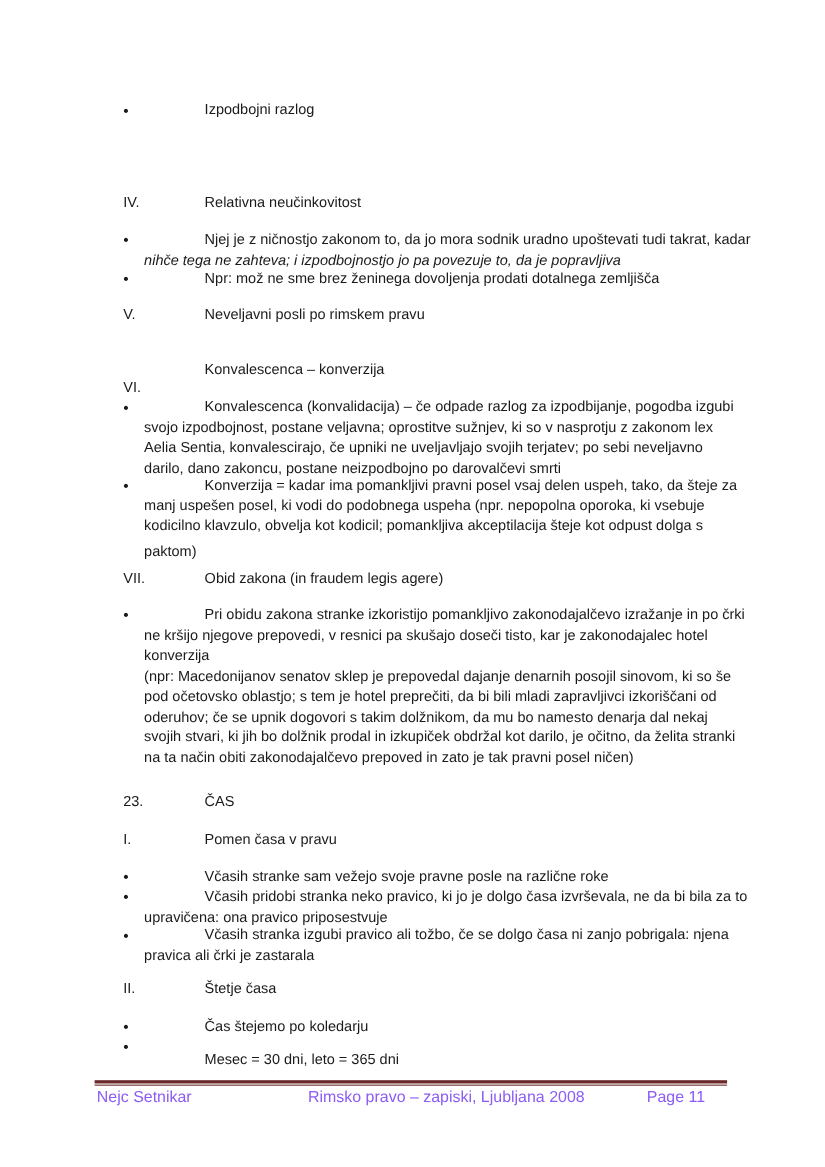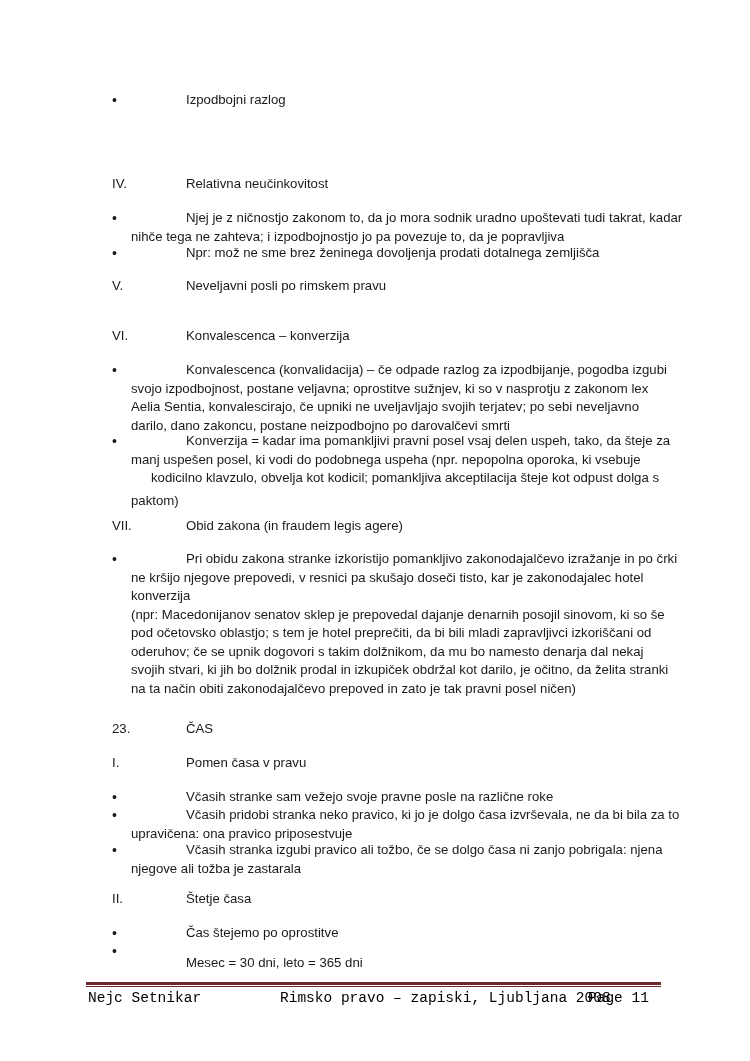--- a/index.html
+++ b/index.html
@@ -25,7 +25,7 @@
       <div class="txt" style="top: 175px;">Relativna neučinkovitost</div>
       <div class="bullet" style="top: 209px;">•</div>
       <div class="txt" style="top: 209px;">Njej je z ničnostjo zakonom to, da jo mora sodnik uradno upoštevati tudi takrat, kadar</div>
-      <div class="cont" style="top: 227.5px;">nihče tega ne zahteva; i izpodbojnostjo jo pa povezuje to, da je popravljiva</div>
+      <div class="cont" style="top: 227.5px; font-style: italic;">nihče tega ne zahteva; i izpodbojnostjo jo pa povezuje to, da je popravljiva</div>
       <div class="bullet" style="top: 244px;">•</div>
       <div class="txt" style="top: 244px;">Npr: mož ne sme brez ženinega dovoljenja prodati dotalnega zemljišča</div>
       <div class="num" style="top: 277px;">V.</div>

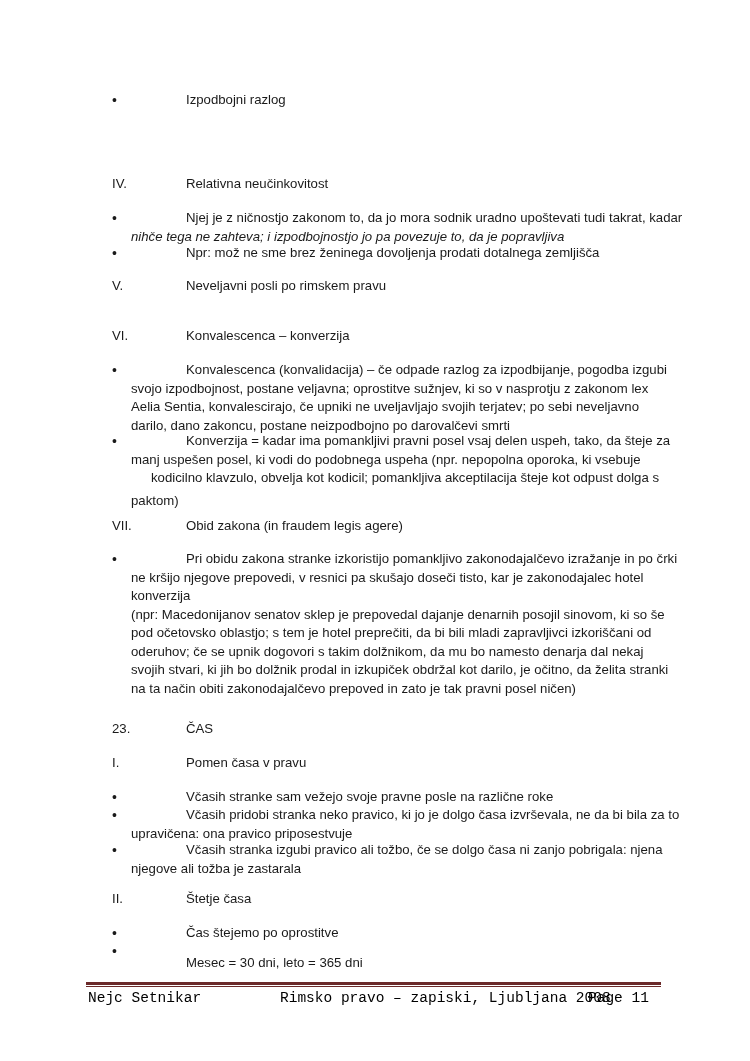--- a/index.html
+++ b/index.html
@@ -30,7 +30,7 @@
       <div class="txt" style="top: 244px;">Npr: mož ne sme brez ženinega dovoljenja prodati dotalnega zemljišča</div>
       <div class="num" style="top: 277px;">V.</div>
       <div class="txt" style="top: 277px;">Neveljavni posli po rimskem pravu</div>
-      <div class="num" style="top: 327px;">VI.</div>
+      <div class="num" style="top: 343px;">VI.</div>
       <div class="txt" style="top: 327px;">Konvalescenca – konverzija</div>
       <div class="bullet" style="top: 361px;">•</div>
       <div class="txt" style="top: 361px;">Konvalescenca (konvalidacija) – če odpade razlog za izpodbijanje, pogodba izgubi</div>

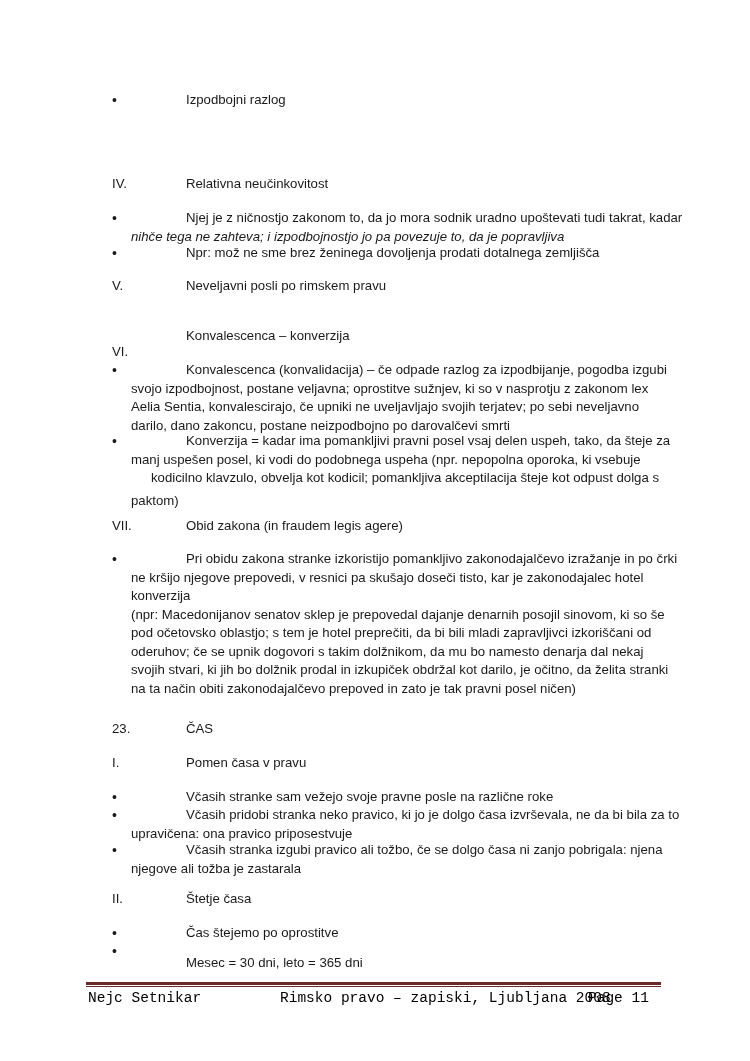--- a/index.html
+++ b/index.html
@@ -40,7 +40,7 @@
       <div class="bullet" style="top: 432px;">•</div>
       <div class="txt" style="top: 432px;">Konverzija = kadar ima pomankljivi pravni posel vsaj delen uspeh, tako, da šteje za</div>
       <div class="cont" style="top: 450.5px;">manj uspešen posel, ki vodi do podobnega uspeha (npr. nepopolna oporoka, ki vsebuje</div>
-      <div class="cont" style="top: 469px; margin-left: 20px;">kodicilno klavzulo, obvelja kot kodicil; pomankljiva akceptilacija šteje kot odpust dolga s</div>
+      <div class="cont" style="top: 469px;">kodicilno klavzulo, obvelja kot kodicil; pomankljiva akceptilacija šteje kot odpust dolga s</div>
       <div class="cont" style="top: 492px;">paktom)</div>
       <div class="num" style="top: 517px;">VII.</div>
       <div class="txt" style="top: 517px;">Obid zakona (in fraudem legis agere)</div>

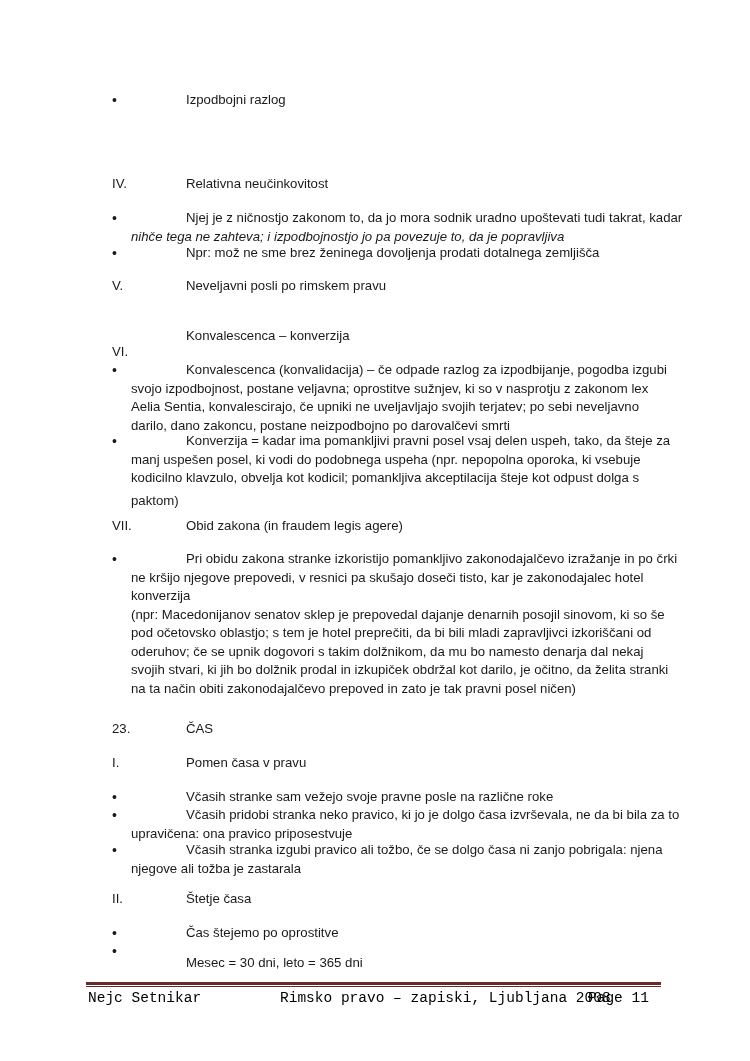--- a/index.html
+++ b/index.html
@@ -64,7 +64,7 @@
       <div class="cont" style="top: 824.5px;">upravičena: ona pravico priposestvuje</div>
       <div class="bullet" style="top: 841px;">•</div>
       <div class="txt" style="top: 841px;">Včasih stranka izgubi pravico ali tožbo, če se dolgo časa ni zanjo pobrigala: njena</div>
-      <div class="cont" style="top: 859.5px;">njegove ali tožba je zastarala</div>
+      <div class="cont" style="top: 859.5px;">pravica ali črki je zastarala</div>
       <div class="num" style="top: 890px; text-align: center;">II.</div>
       <div class="txt" style="top: 890px;">Štetje časa</div>
       <div class="bullet" style="top: 924px;">•</div>

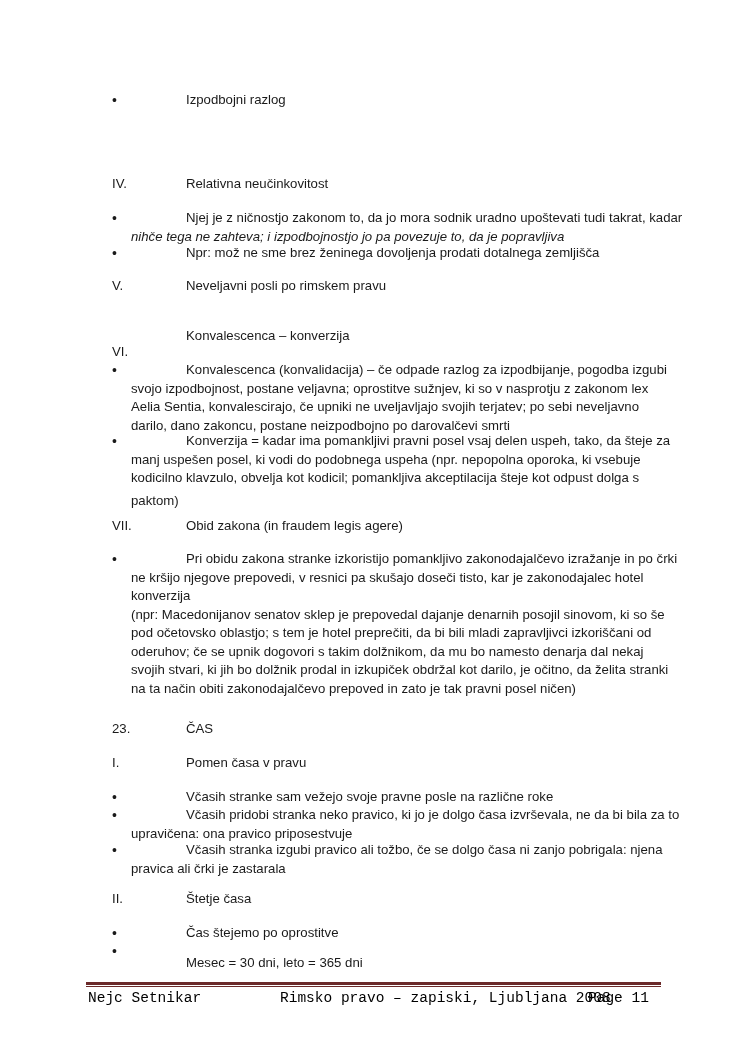--- a/index.html
+++ b/index.html
@@ -68,7 +68,7 @@
       <div class="num" style="top: 890px; text-align: center;">II.</div>
       <div class="txt" style="top: 890px;">Štetje časa</div>
       <div class="bullet" style="top: 924px;">•</div>
-      <div class="txt" style="top: 924px;">Čas štejemo po oprostitve</div>
+      <div class="txt" style="top: 924px;">Čas štejemo po koledarju</div>
       <div class="bullet" style="top: 942px;">•</div>
       <div class="txt" style="top: 954px; text-align: center;">Mesec = 30 dni, leto = 365 dni</div>
     </div>

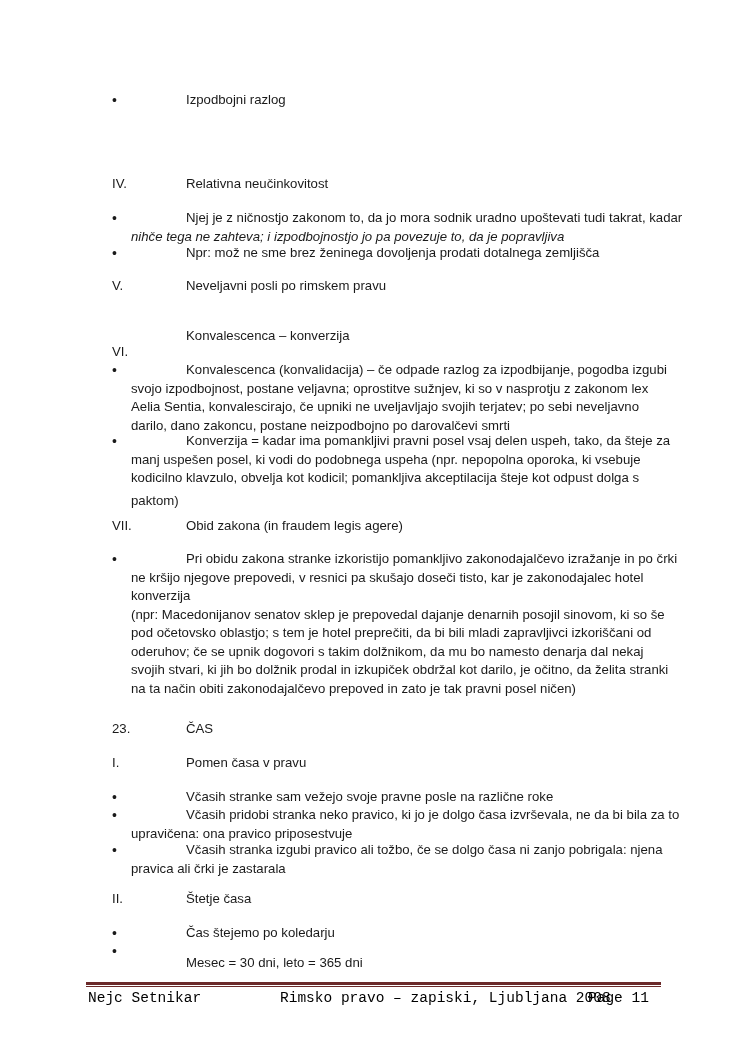--- a/index.html
+++ b/index.html
@@ -12,7 +12,7 @@
     .cont { position: absolute; left: 131px; line-height: 18.5px; white-space: nowrap; }
     .footer-line-top { position: absolute; left: 86px; width: 575px; top: 982px; height: 3px; background: #6b2a2a; }
     .footer-line-bot { position: absolute; left: 86px; width: 575px; top: 986px; height: 1px; background: #6b2a2a; }
-    .footer { position: absolute; top: 990px; font-family: Liberation Mono, monospace; font-size: 14.5px; color: #000000; }
+    .footer { position: absolute; top: 990px; font-family: Liberation Sans, sans-serif; font-size: 14.5px; color: #8b5cf6; }
   </style>
 </head>
 <body>

